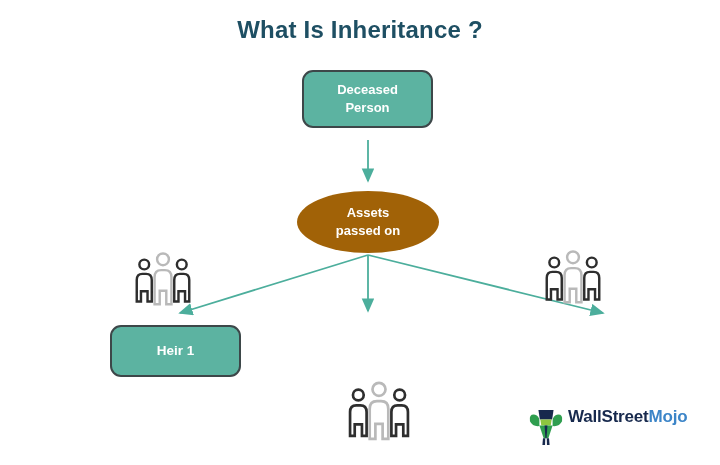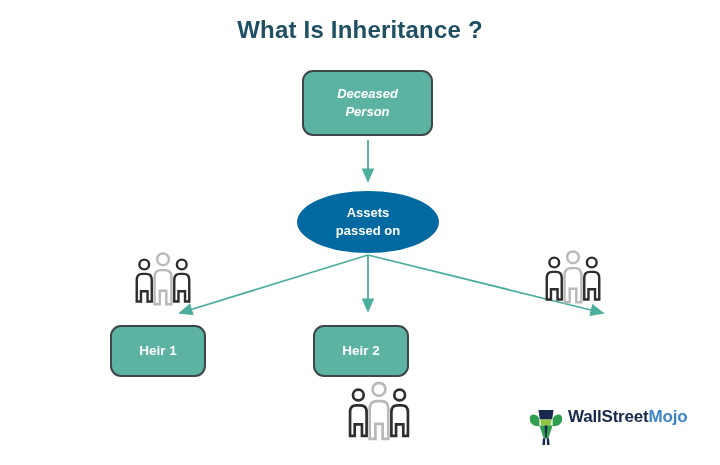--- a/index.html
+++ b/index.html
@@ -18,7 +18,7 @@
     color:#ffffff;font-weight:bold;font-size:13px;text-align:center;line-height:1.35;
     box-sizing:border-box;
   }
-  .node-deceased{left:302px;top:70px;width:131px;height:66px;font-style:italic;}
+  .node-deceased{left:302px;top:70px;width:131px;height:58px;}
   .node-deceased .lbl{max-width:88px;}
   .heir{left:auto;top:325px;width:96px;height:52px;font-size:13.5px;}
   .heir1{left:110px;} .heir2{left:313px;} .heir3{left:515px;}

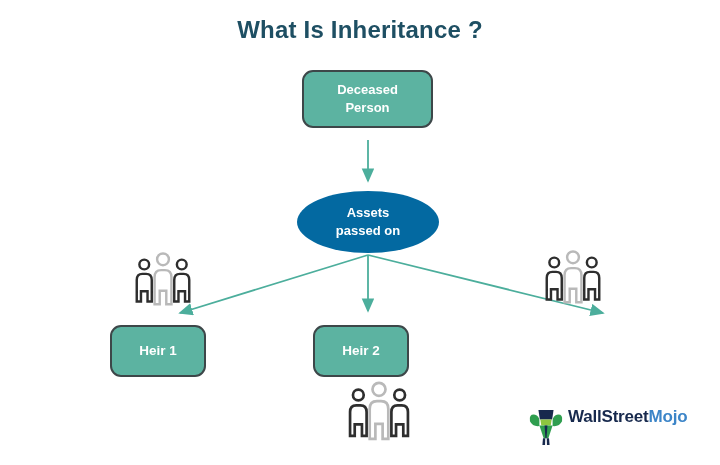--- a/index.html
+++ b/index.html
@@ -24,7 +24,7 @@
   .heir1{left:110px;} .heir2{left:313px;} .heir3{left:515px;}
   .ellipse{
     position:absolute;left:297px;top:191px;width:142px;height:62px;
-    background:#0369a1;border-radius:50%;display:flex;align-items:center;justify-content:center;
+    background:#a16207;border-radius:50%;display:flex;align-items:center;justify-content:center;
     color:#ffffff;font-weight:bold;font-size:13px;text-align:center;line-height:1.4;
   }
   .ellipse .lbl{max-width:78px;}

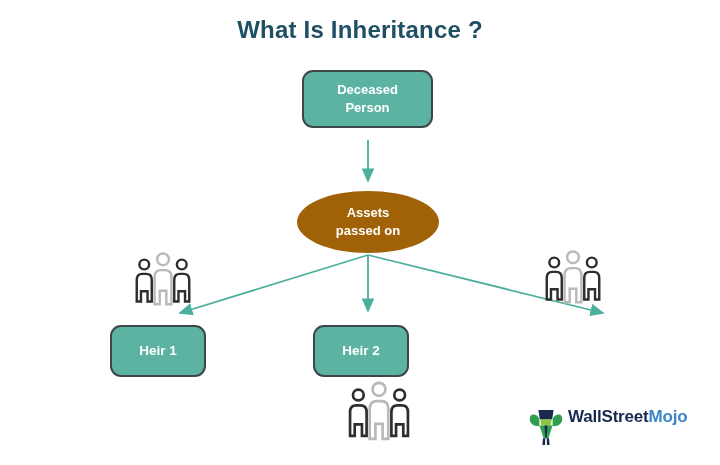--- a/index.html
+++ b/index.html
@@ -20,7 +20,7 @@
   }
   .node-deceased{left:302px;top:70px;width:131px;height:58px;}
   .node-deceased .lbl{max-width:88px;}
-  .heir{left:auto;top:325px;width:96px;height:52px;font-size:13.5px;}
+  .heir{left:auto;top:325px;width:131px;height:52px;font-size:13.5px;}
   .heir1{left:110px;} .heir2{left:313px;} .heir3{left:515px;}
   .ellipse{
     position:absolute;left:297px;top:191px;width:142px;height:62px;

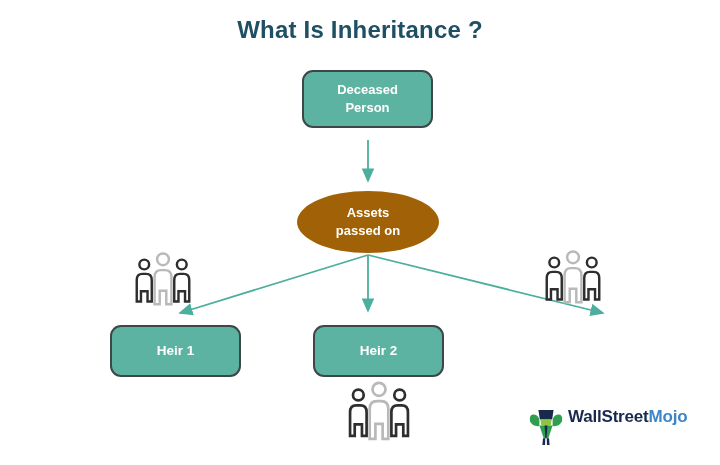--- a/index.html
+++ b/index.html
@@ -91,9 +91,6 @@
   <div class="node heir heir1">
     <span>Heir 1</span>
   </div>
-  <div class="node heir heir2">
-    <span>Heir 2</span>
-  </div>
 
   <svg class="ppl ppl-heir1" viewBox="0 0 64 60">
     <use href="#people-group"></use>

